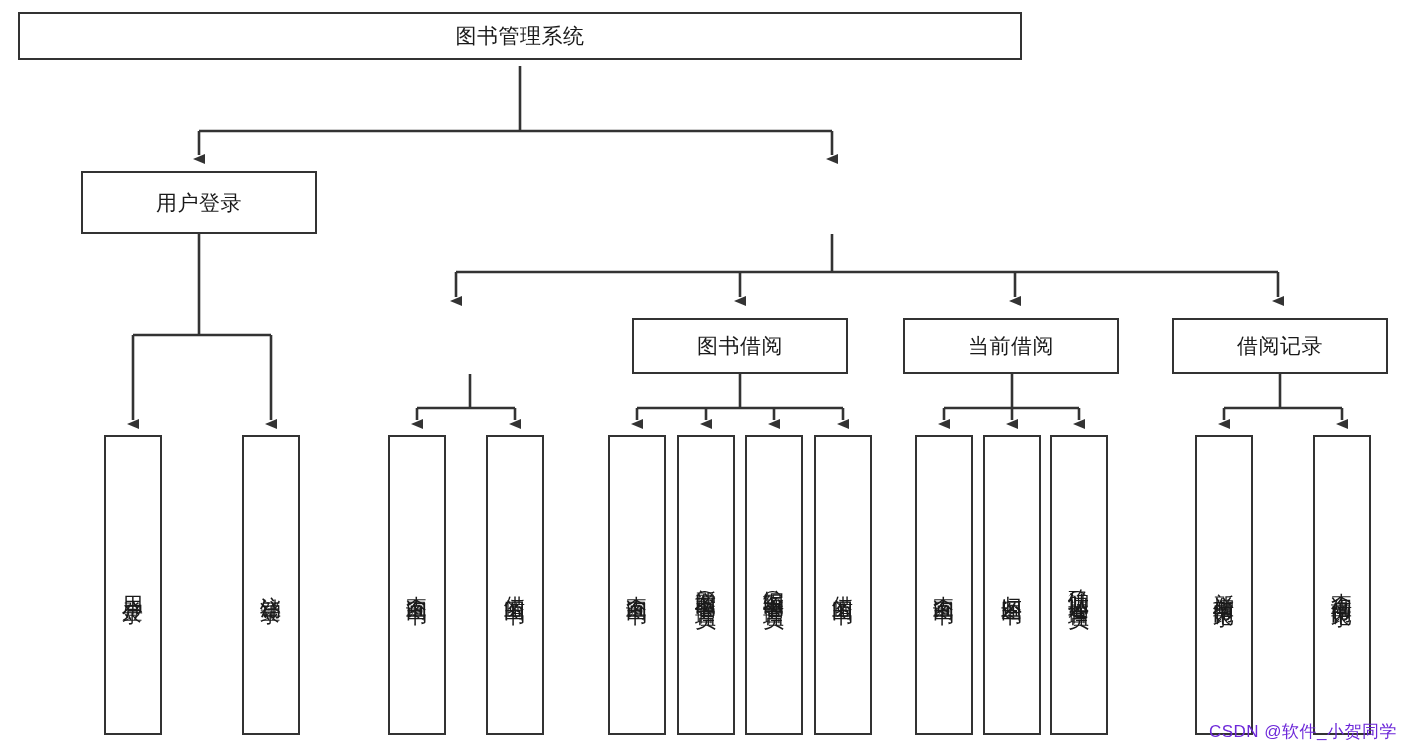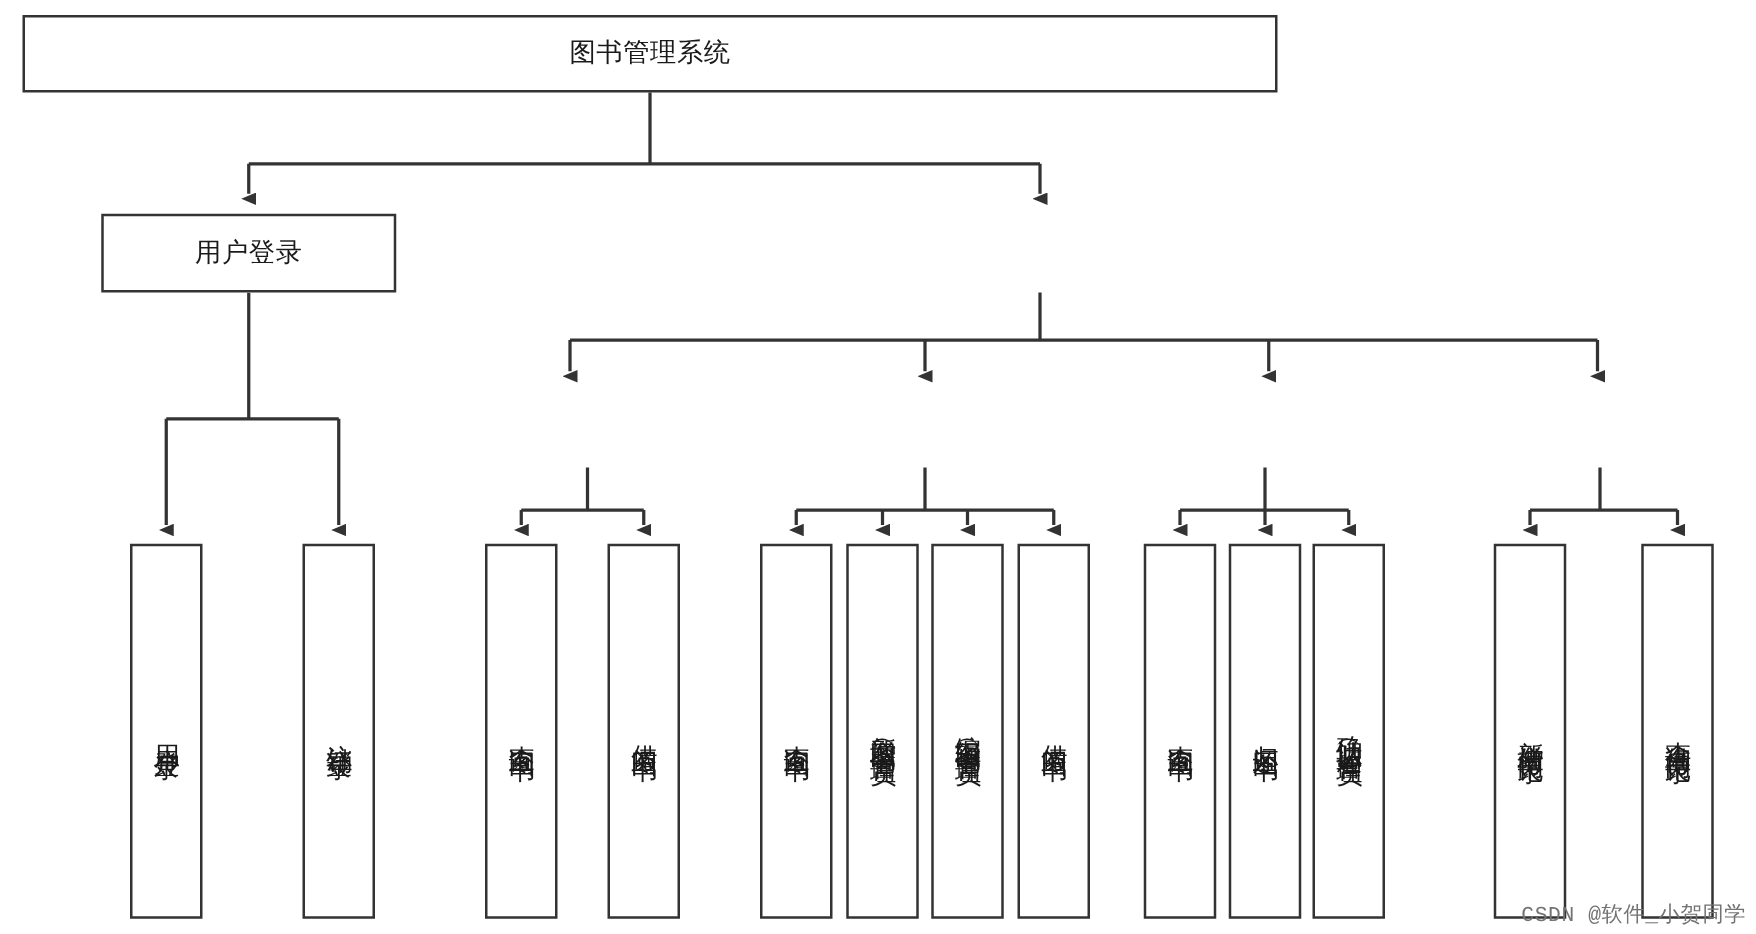--- a/index.html
+++ b/index.html
@@ -126,7 +126,7 @@
     </g>
   </svg>
 
-  <div class="node horiz" style="left:18px; top:12px; width:1004px; height:62px;">
+  <div class="node horiz" style="left:18px; top:12px; width:1004px; height:48px;">
     <span class="label">图书管理系统</span>
   </div>
 

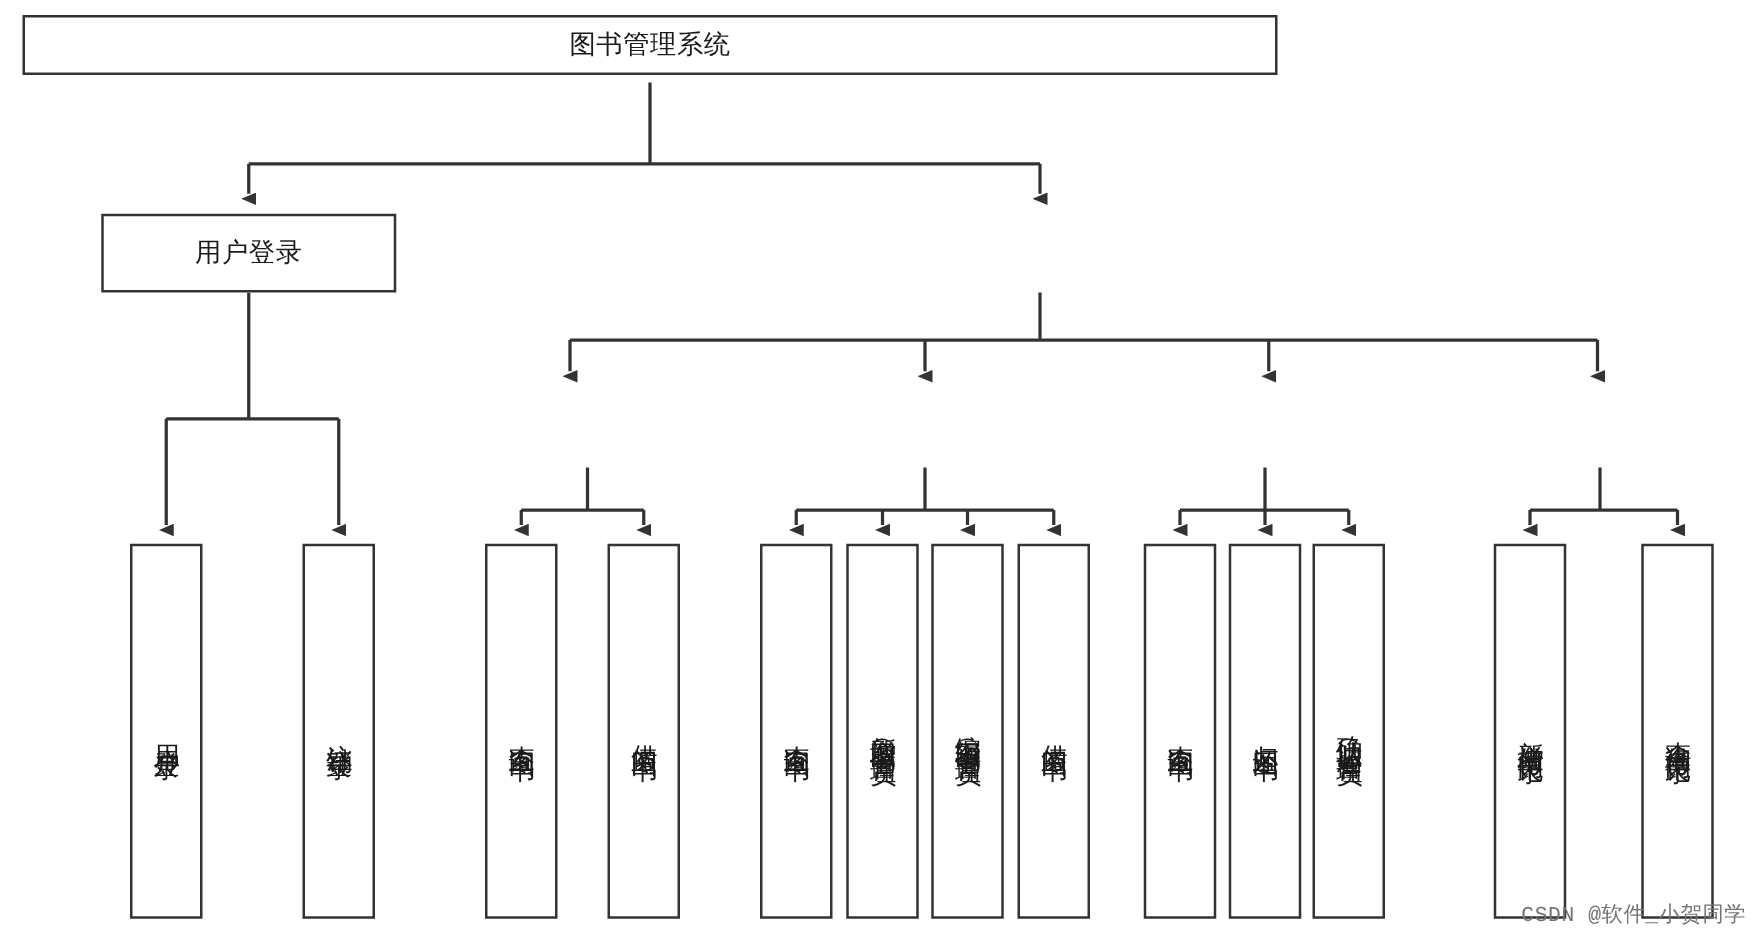--- a/index.html
+++ b/index.html
@@ -134,6 +134,9 @@
     <span class="label">用户登录</span>
   </div>
 
+  <div class="node horiz" style="left:632px; top:318px; width:216px; height:56px;">
+    <span class="label">图书借阅</span>
+  </div>
 
   <div class="node vert" style="left:104px; top:435px; width:58px; height:300px;">
     <span class="label">用户登录</span>

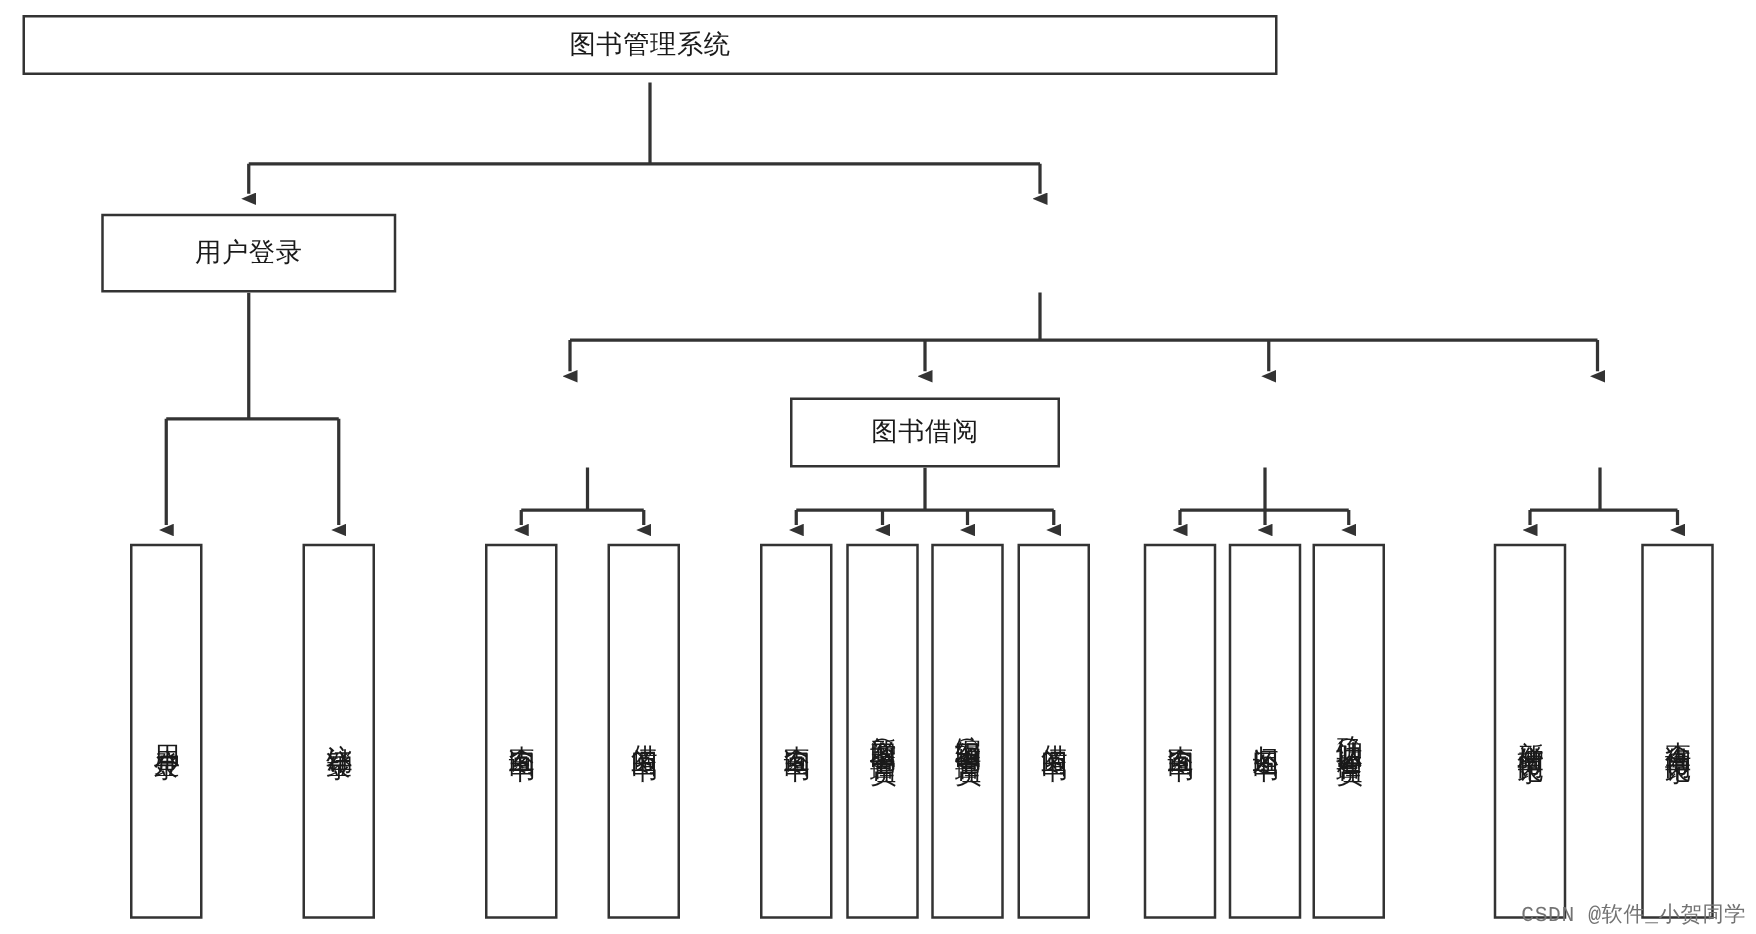--- a/index.html
+++ b/index.html
@@ -137,6 +137,9 @@
   <div class="node horiz" style="left:632px; top:318px; width:216px; height:56px;">
     <span class="label">图书借阅</span>
   </div>
+  <div class="node horiz" style="left:903px; top:318px; width:216px; height:56px;">
+    <span class="label">当前借阅</span>
+  </div>
 
   <div class="node vert" style="left:104px; top:435px; width:58px; height:300px;">
     <span class="label">用户登录</span>

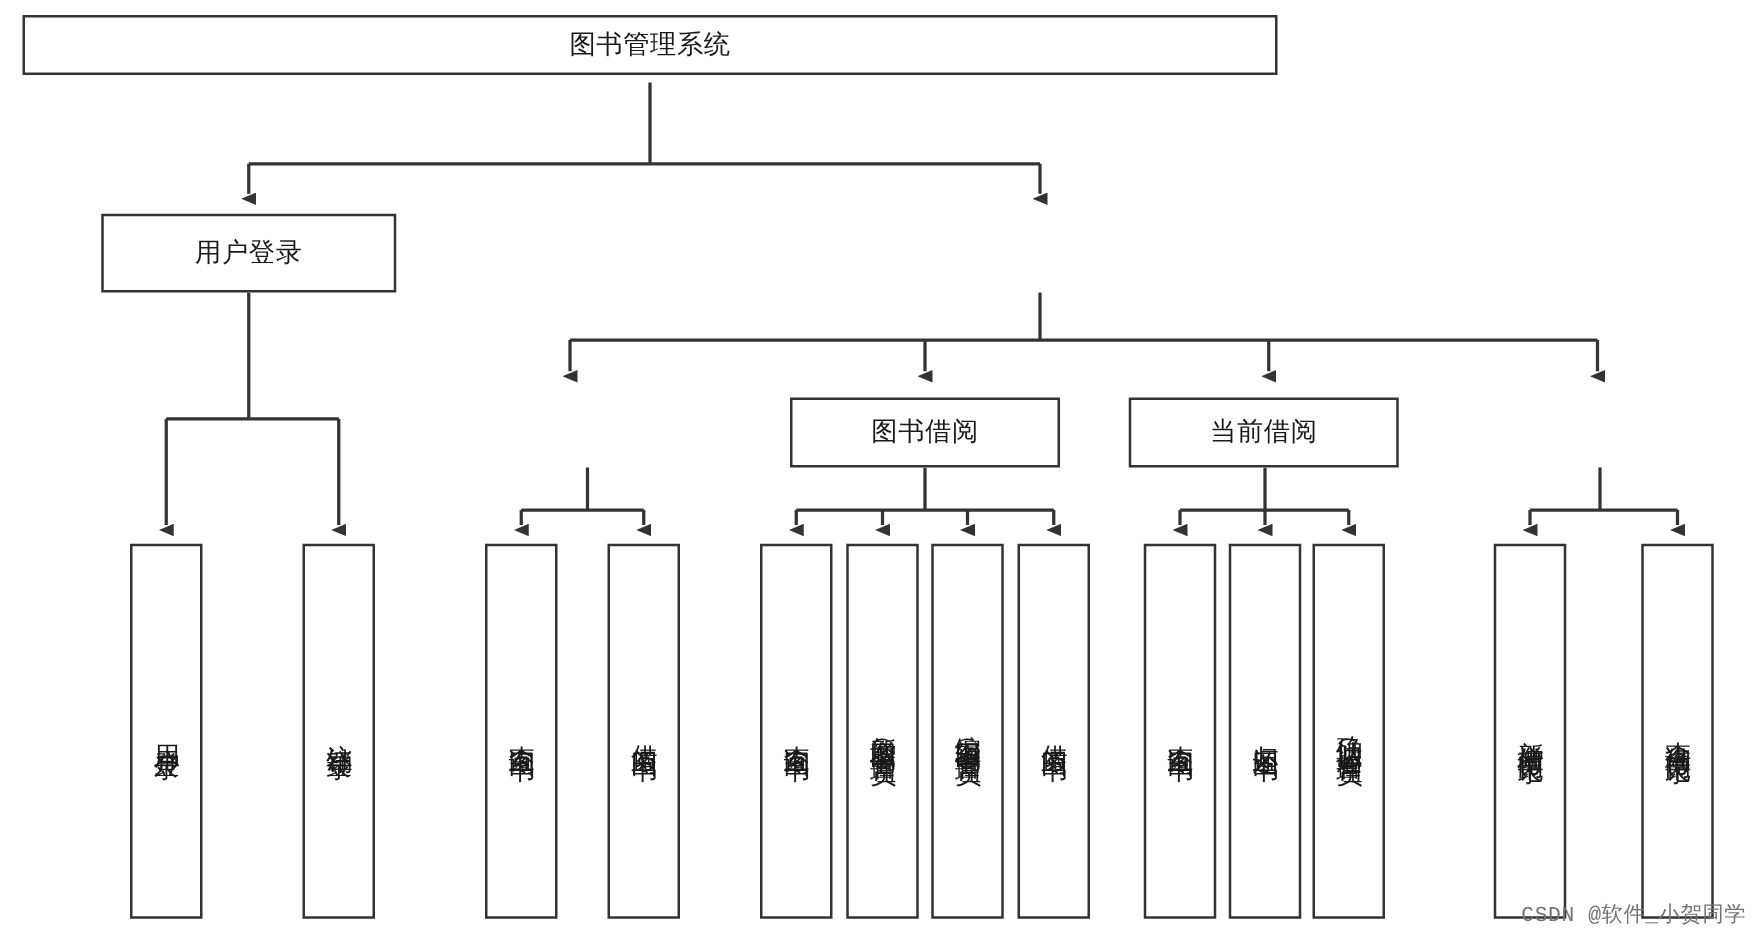--- a/index.html
+++ b/index.html
@@ -140,6 +140,9 @@
   <div class="node horiz" style="left:903px; top:318px; width:216px; height:56px;">
     <span class="label">当前借阅</span>
   </div>
+  <div class="node horiz" style="left:1172px; top:318px; width:216px; height:56px;">
+    <span class="label">借阅记录</span>
+  </div>
 
   <div class="node vert" style="left:104px; top:435px; width:58px; height:300px;">
     <span class="label">用户登录</span>

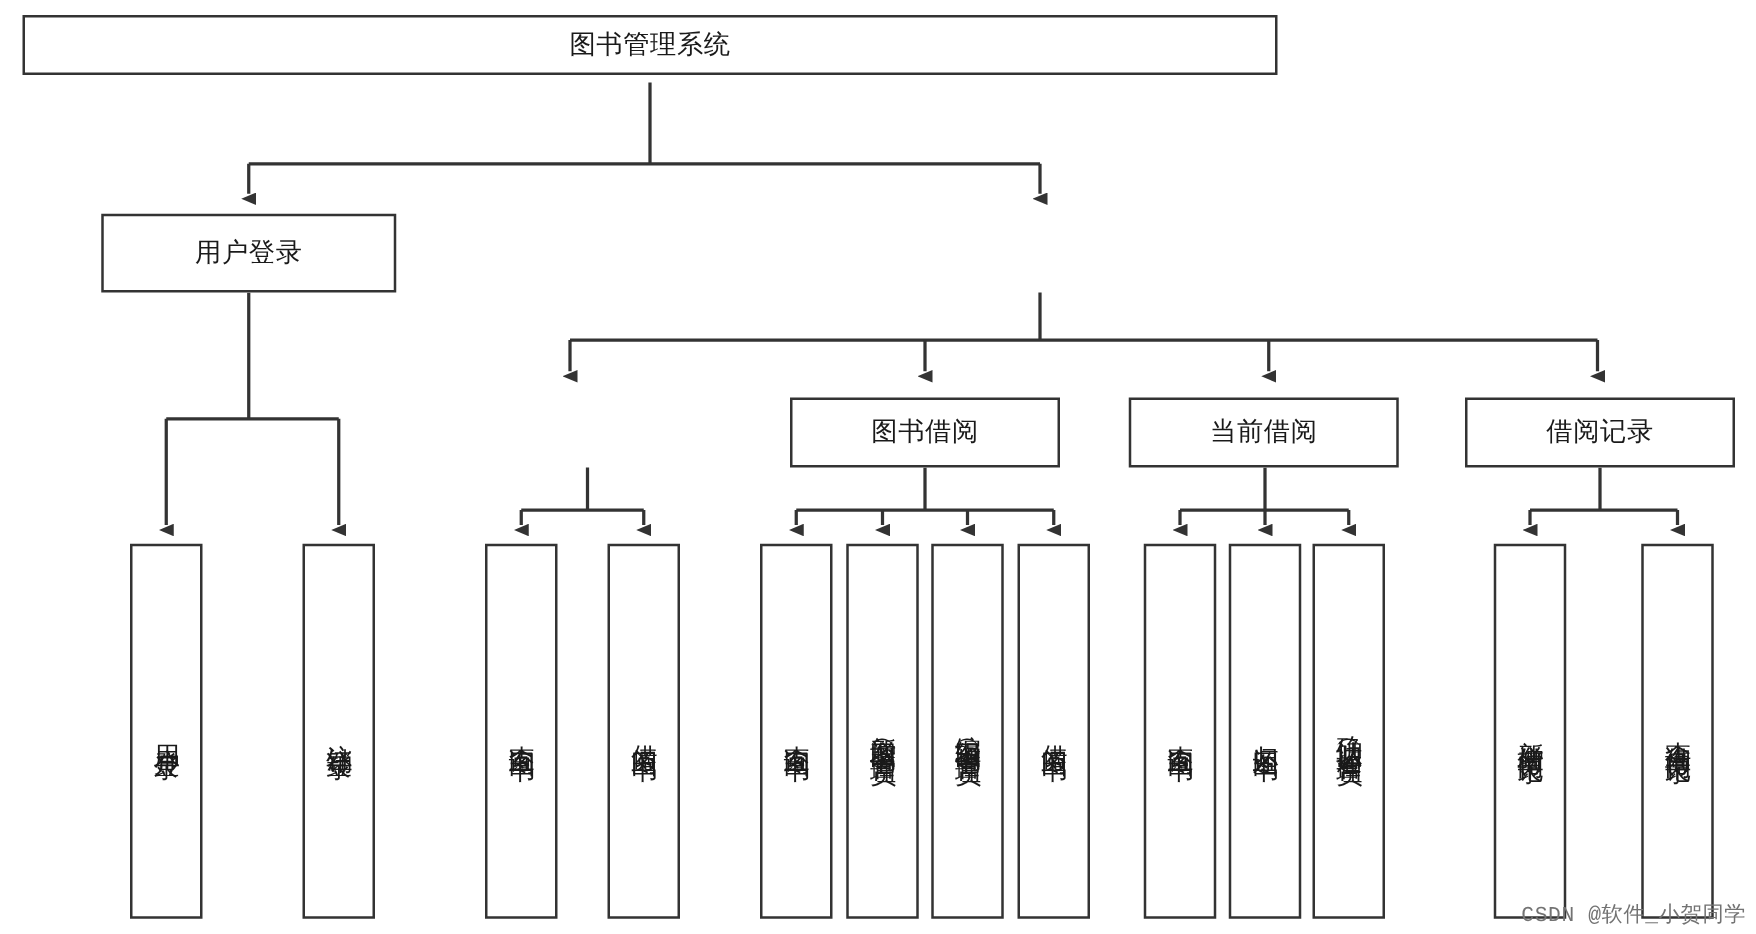--- a/index.html
+++ b/index.html
@@ -64,11 +64,10 @@
     right: 8px;
     bottom: 4px;
     font-size: 17px;
-    color: #737373;
+    color: #6d28d9;
     letter-spacing: 0.5px;
     white-space: nowrap;
     user-select: none;
-    font-family: Liberation Mono, monospace;
   }
 </style>
 </head>

